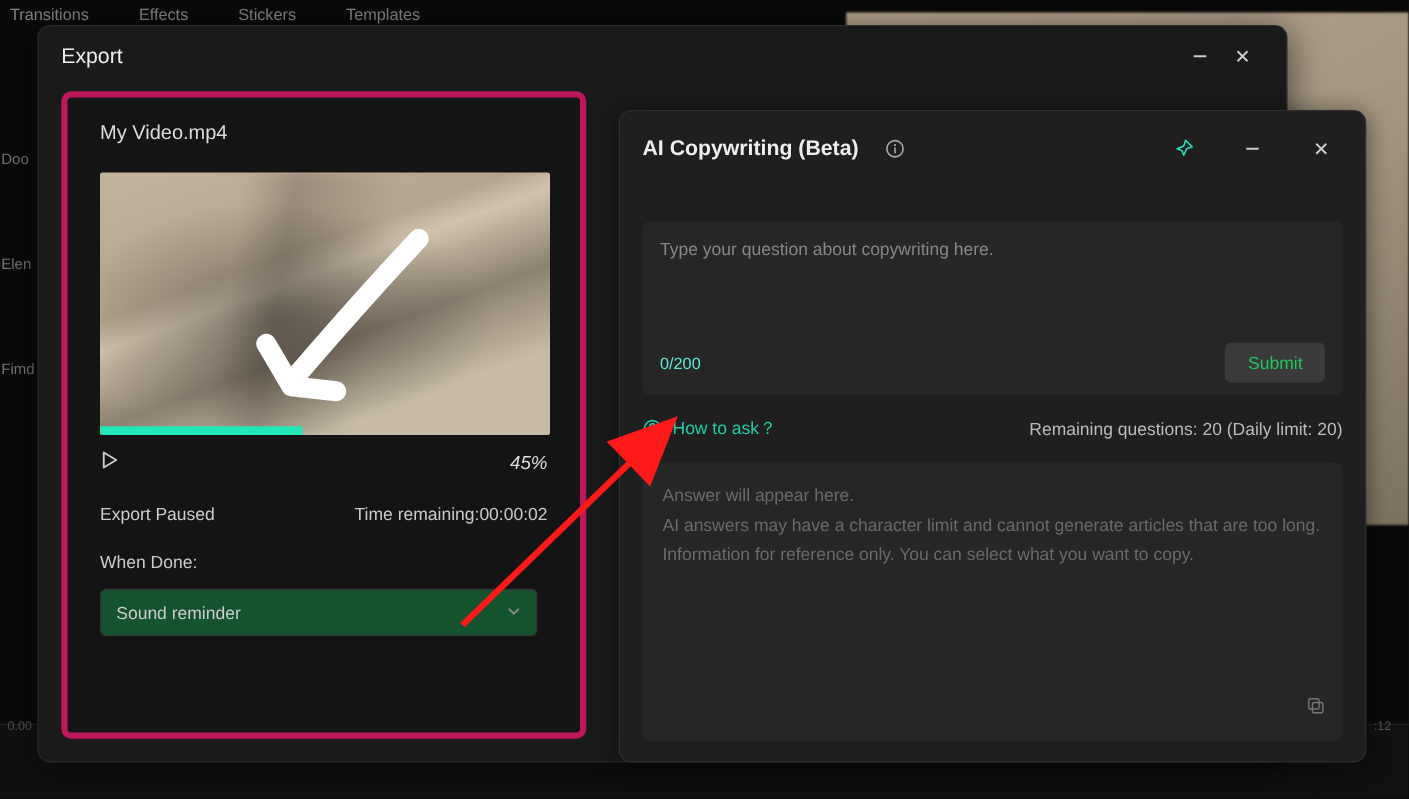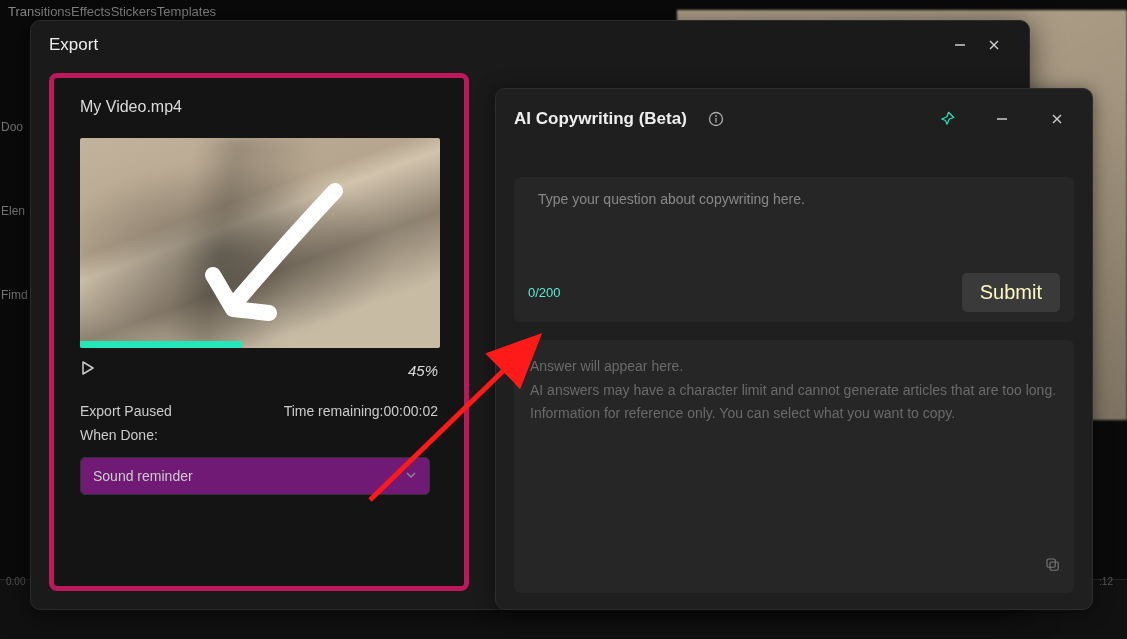--- a/index.html
+++ b/index.html
@@ -16,6 +16,7 @@
     position: absolute;
     top: 0; left: 0;
     display: flex;
+    gap: 40px;
     padding: 4px 8px;
     font-size: 13px;
     color: #888;

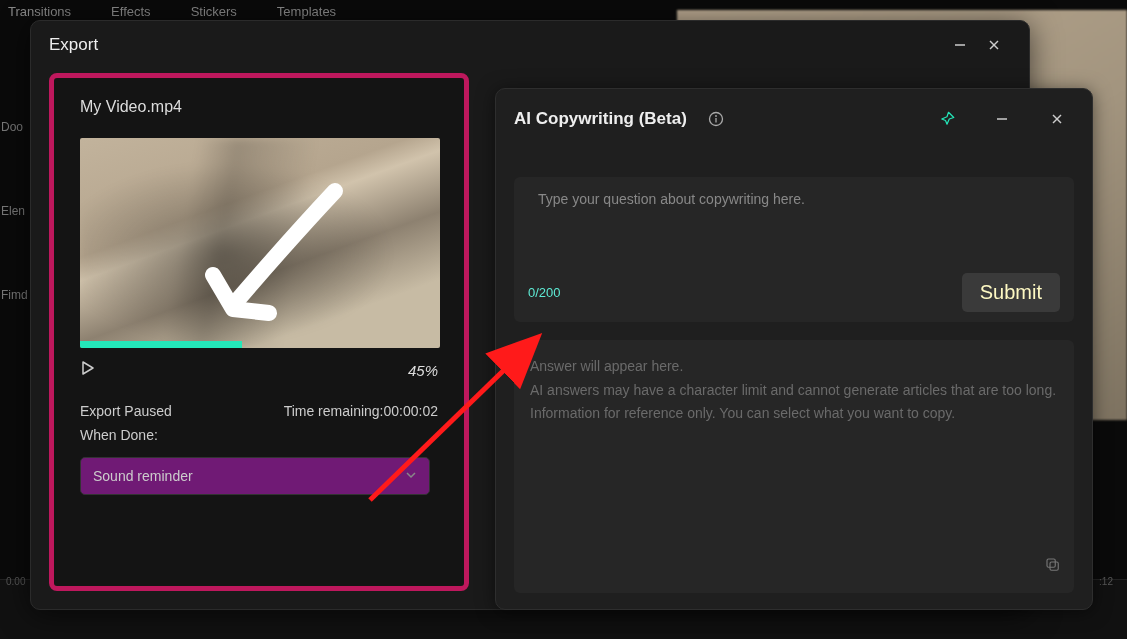--- a/index.html
+++ b/index.html
@@ -240,7 +240,6 @@
     color: #ec4899;
     font-size: 14px;
     resize: none;
-    margin-left: 10px;
   }
   .question-input::placeholder { color: #888; }
   .question-footer {

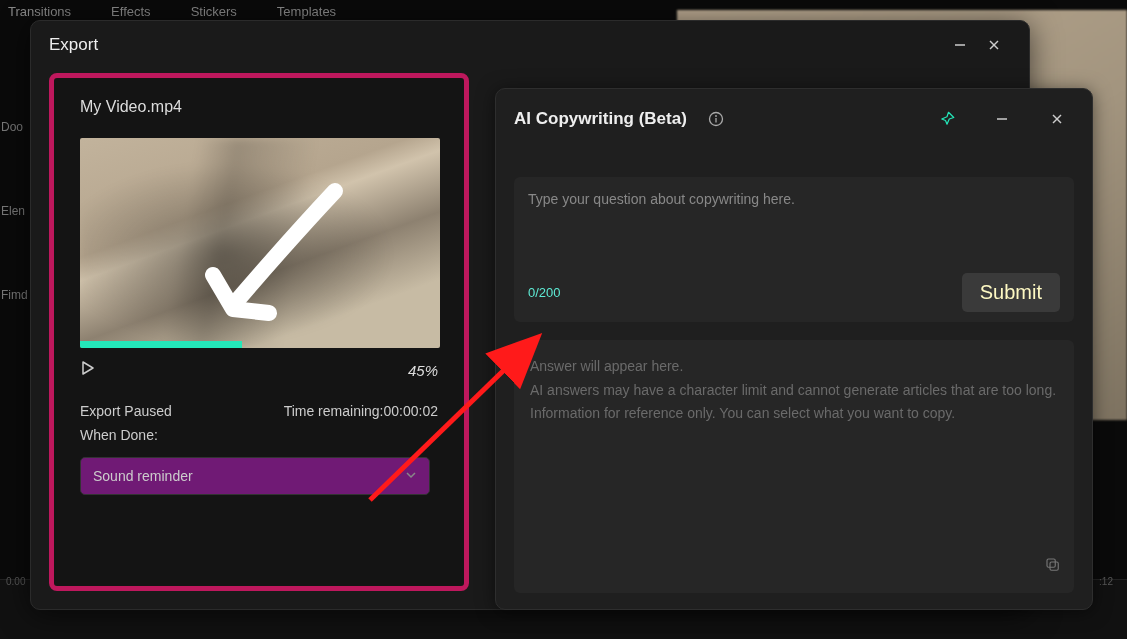--- a/index.html
+++ b/index.html
@@ -251,11 +251,11 @@
   .char-count { font-size: 13px; color: #5eead4; }
   .submit-btn {
     background: #3a3a3a;
-    color: #fef9c3;
+    color: #22c55e;
     border: none;
     border-radius: 5px;
     padding: 8px 18px;
-    font-size: 20px;
+    font-size: 14px;
     cursor: pointer;
   }
 

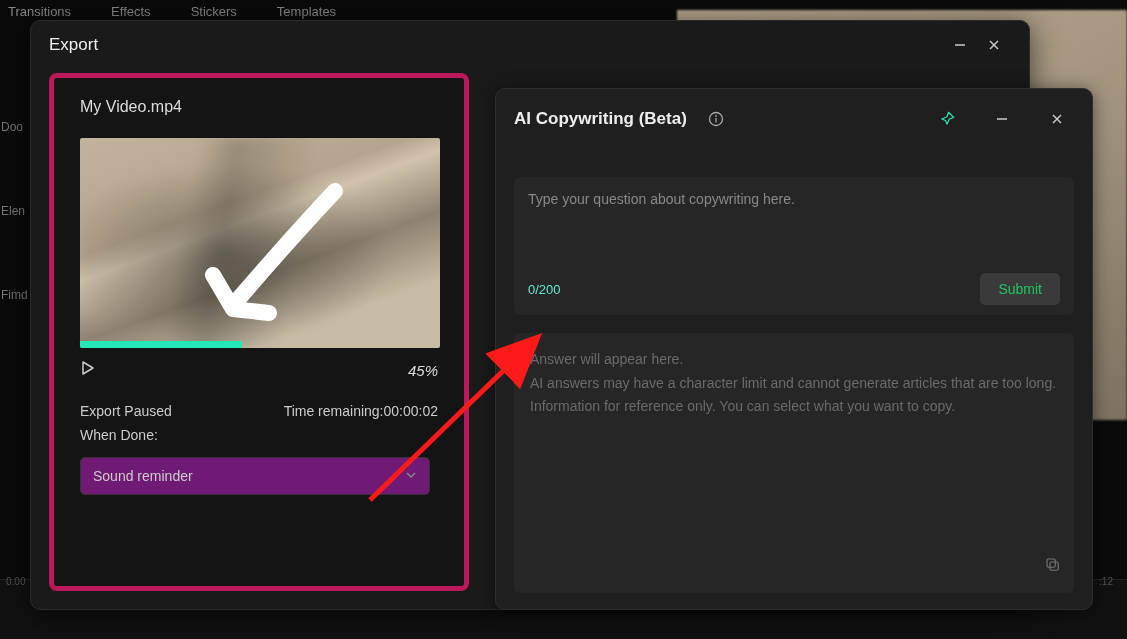--- a/index.html
+++ b/index.html
@@ -419,6 +419,17 @@
     </div>
   </div>
 
+  <div class="howto-row">
+    <div class="howto-left">
+      <svg width="16" height="16" viewBox="0 0 16 16">
+        <circle cx="8" cy="8" r="6.5" fill="none" stroke="currentColor" stroke-width="1.4"></circle>
+        <path d="M6 6 a2 2 0 1 1 3 1.7 c-0.8 0.5 -1 1 -1 1.8" fill="none" stroke="currentColor" stroke-width="1.3" stroke-linecap="round"></path>
+        <circle cx="8" cy="11.8" r="0.8" fill="currentColor"></circle>
+      </svg>
+      <span>How to ask？</span>
+    </div>
+    <span class="remaining">Remaining questions: 20 (Daily limit: 20)</span>
+  </div>
 
   <div class="answer-box">
     <div>Answer will appear here.</div>

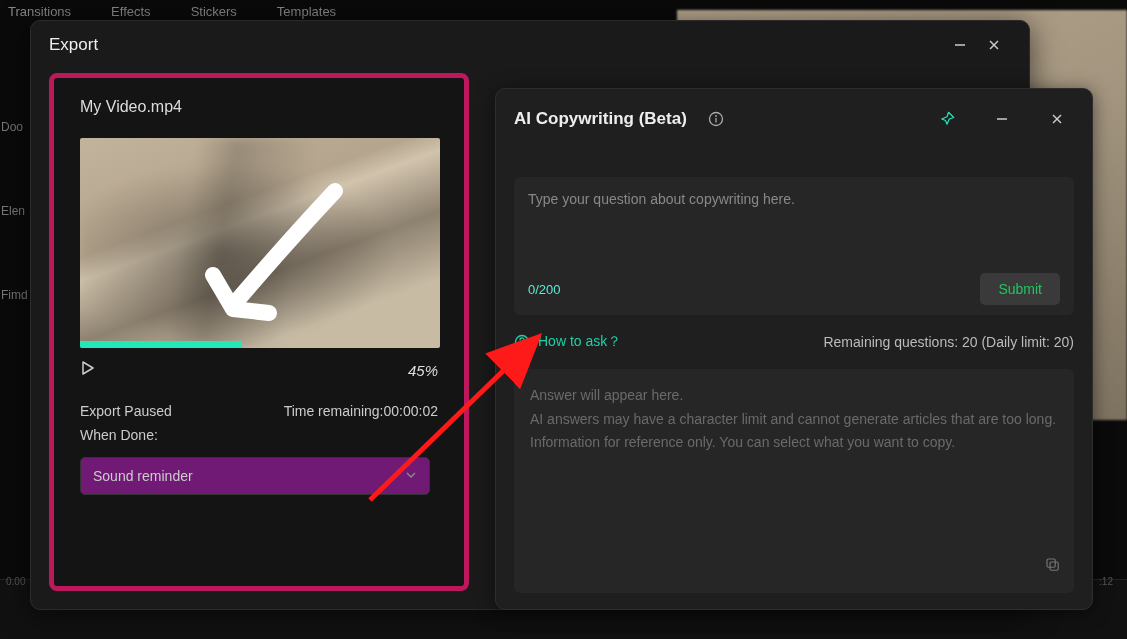--- a/index.html
+++ b/index.html
@@ -174,7 +174,7 @@
   .when-done {
     font-size: 14px;
     color: #ccc;
-    margin-top: 8px;
+    margin-top: 22px;
   }
   .select-box {
     margin-top: 14px;

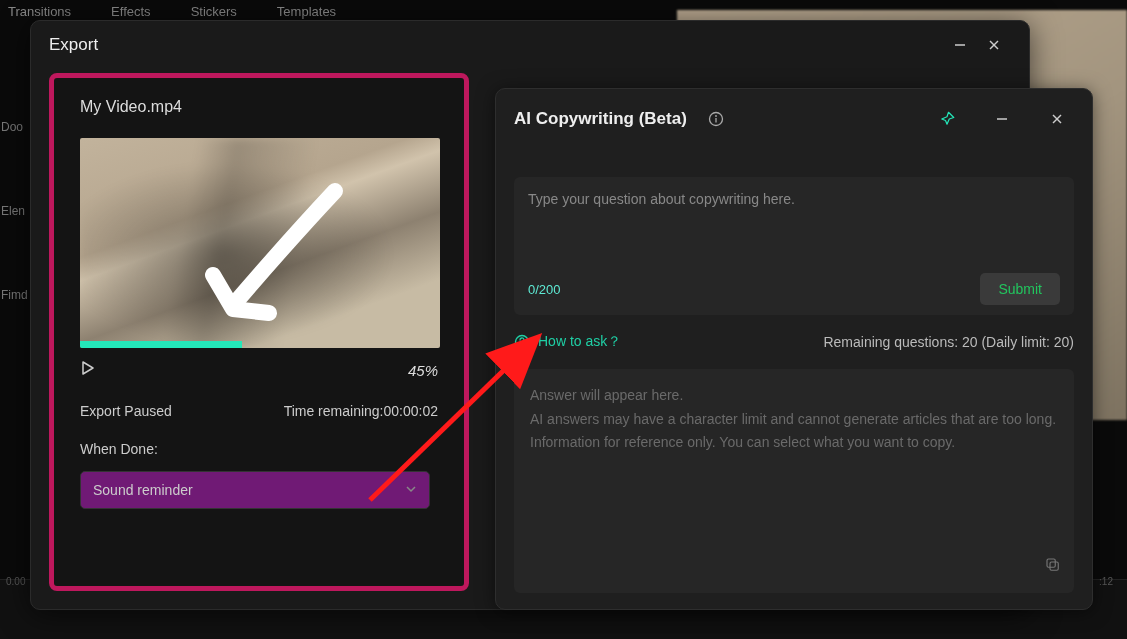--- a/index.html
+++ b/index.html
@@ -178,7 +178,7 @@
   }
   .select-box {
     margin-top: 14px;
-    background: #701a75;
+    background: #14532d;
     border: 1px solid #333;
     border-radius: 5px;
     padding: 10px 12px;

